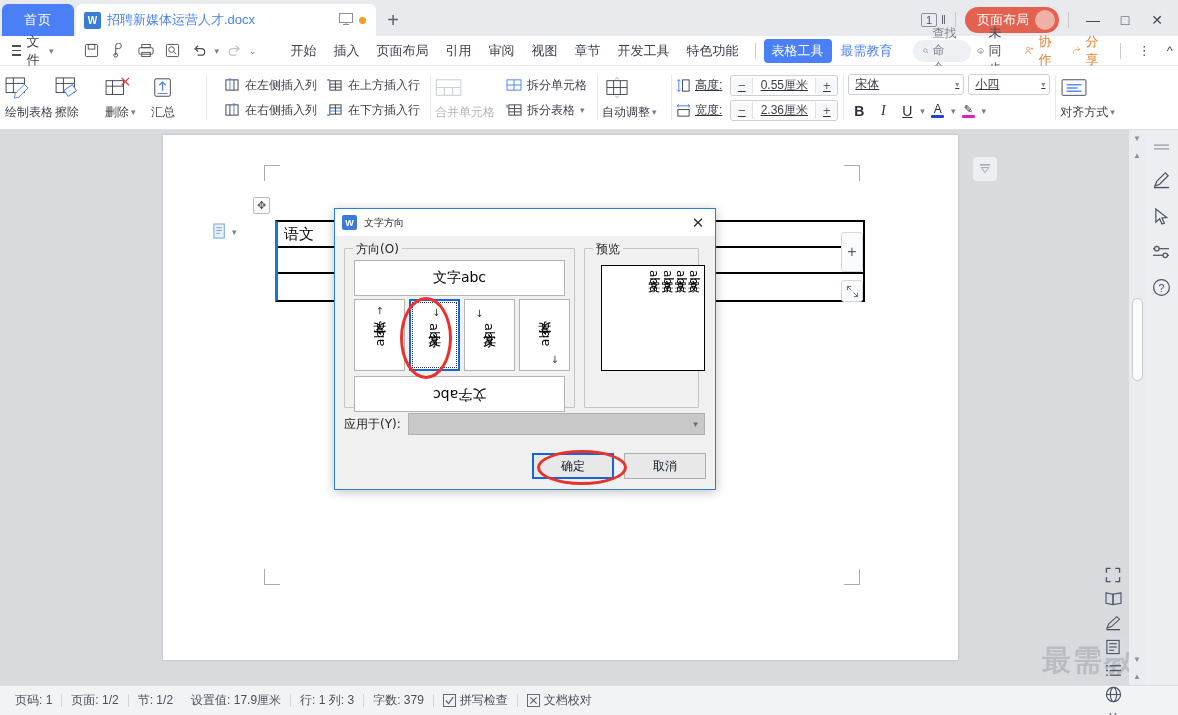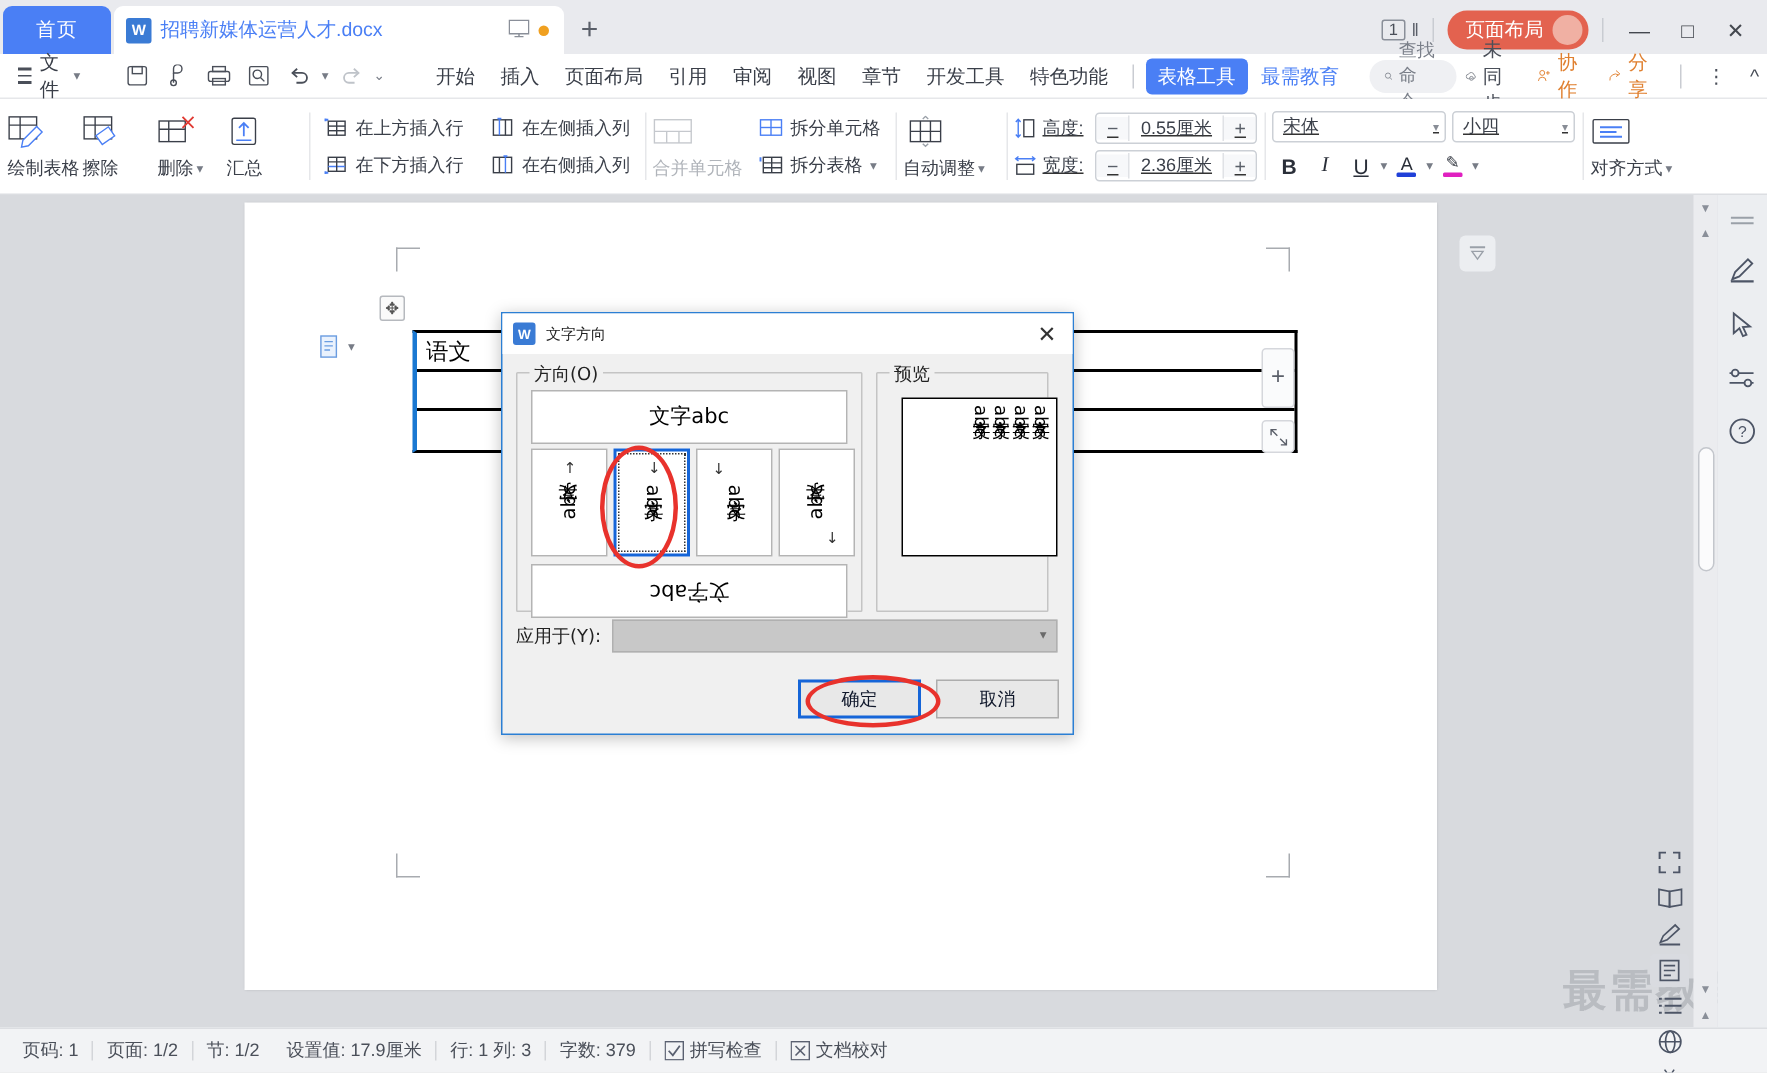--- a/index.html
+++ b/index.html
@@ -504,6 +504,26 @@
     </div>
 
     <div class="rgroup">
+      <div class="stack2" style="margin-left:8px;">
+        <div class="rbtn-sm">
+          <svg width="16" height="14" viewBox="0 0 17 15">
+              <rect x="2" y="2" width="13" height="11" fill="none" stroke="#3a3f49"></rect>
+              <line x1="6.3" y1="2" x2="6.3" y2="13" stroke="#4a7ff5"></line>
+              <line x1="10.6" y1="2" x2="10.6" y2="13" stroke="#3a3f49"></line>
+              <path d="M6.3 0.5 L6.3 2 M4.9 1.2 L7.7 1.2" stroke="#4a7ff5" stroke-width="1.2"></path>
+            </svg>
+          <span>在左侧插入列</span>
+        </div>
+        <div class="rbtn-sm">
+          <svg width="16" height="14" viewBox="0 0 17 15">
+              <rect x="2" y="2" width="13" height="11" fill="none" stroke="#3a3f49"></rect>
+              <line x1="6.3" y1="2" x2="6.3" y2="13" stroke="#3a3f49"></line>
+              <line x1="10.6" y1="2" x2="10.6" y2="13" stroke="#4a7ff5"></line>
+              <path d="M10.6 0.5 L10.6 2 M9.2 1.2 L12 1.2" stroke="#4a7ff5" stroke-width="1.2"></path>
+            </svg>
+          <span>在右侧插入列</span>
+        </div>
+      </div>
       <div class="stack2">
         <div class="rbtn-sm">
           <svg width="16" height="14" viewBox="0 0 17 15">
@@ -524,26 +544,6 @@
               <line x1="9" y1="2" x2="9" y2="12" stroke="#3a3f49"></line>
             </svg>
           <span>在下方插入行</span>
-        </div>
-      </div>
-      <div class="stack2" style="margin-left:8px;">
-        <div class="rbtn-sm">
-          <svg width="16" height="14" viewBox="0 0 17 15">
-              <rect x="2" y="2" width="13" height="11" fill="none" stroke="#3a3f49"></rect>
-              <line x1="6.3" y1="2" x2="6.3" y2="13" stroke="#4a7ff5"></line>
-              <line x1="10.6" y1="2" x2="10.6" y2="13" stroke="#3a3f49"></line>
-              <path d="M6.3 0.5 L6.3 2 M4.9 1.2 L7.7 1.2" stroke="#4a7ff5" stroke-width="1.2"></path>
-            </svg>
-          <span>在左侧插入列</span>
-        </div>
-        <div class="rbtn-sm">
-          <svg width="16" height="14" viewBox="0 0 17 15">
-              <rect x="2" y="2" width="13" height="11" fill="none" stroke="#3a3f49"></rect>
-              <line x1="6.3" y1="2" x2="6.3" y2="13" stroke="#3a3f49"></line>
-              <line x1="10.6" y1="2" x2="10.6" y2="13" stroke="#4a7ff5"></line>
-              <path d="M10.6 0.5 L10.6 2 M9.2 1.2 L12 1.2" stroke="#4a7ff5" stroke-width="1.2"></path>
-            </svg>
-          <span>在右侧插入列</span>
         </div>
       </div>
     </div>

